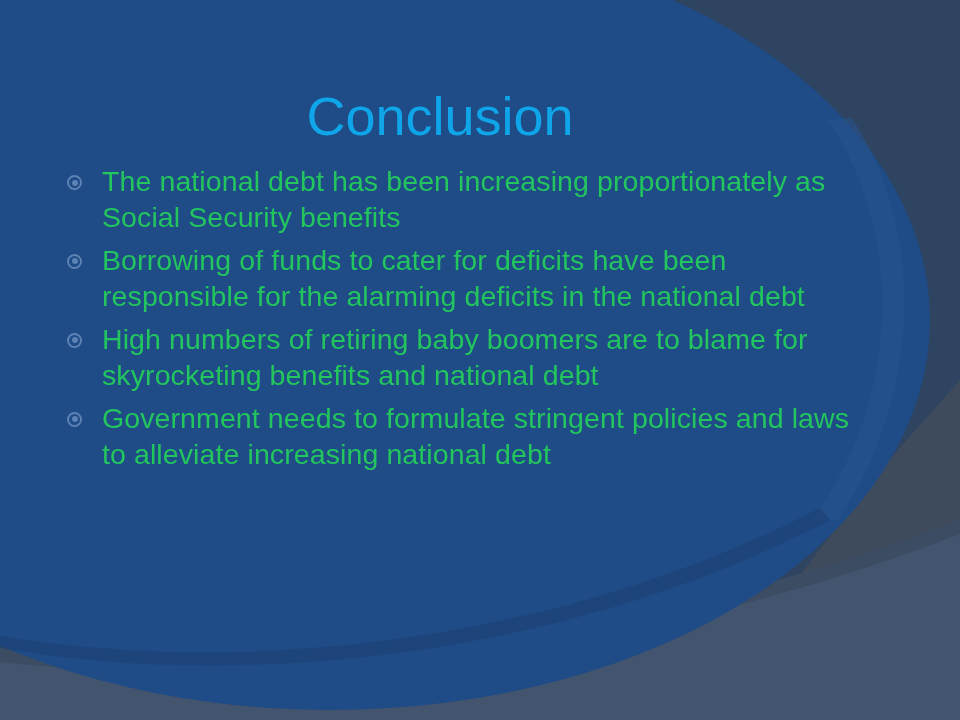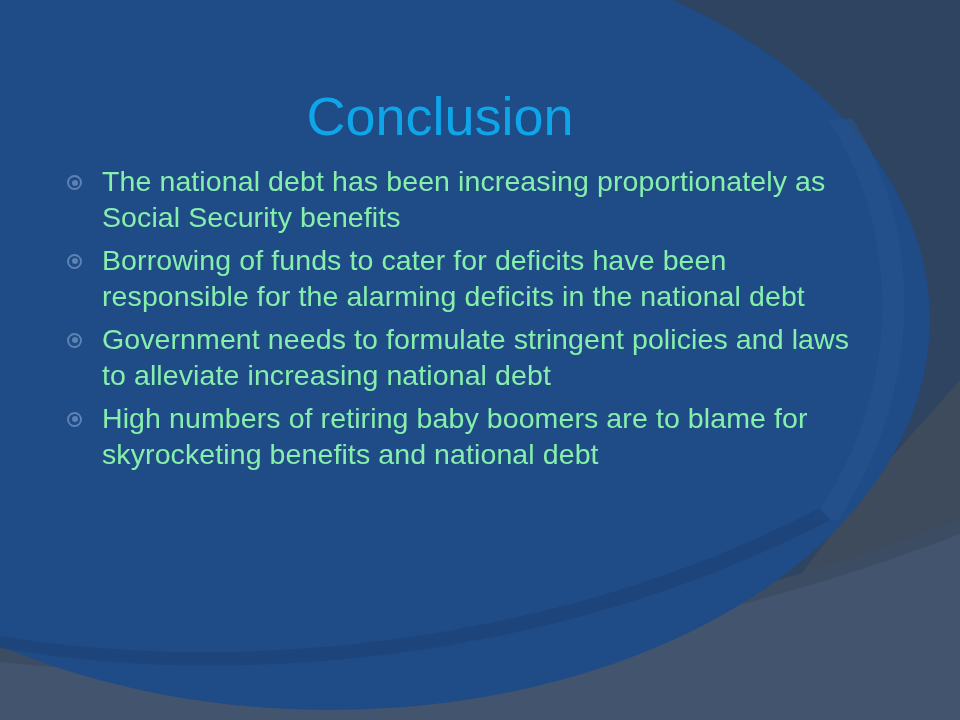--- a/index.html
+++ b/index.html
@@ -56,7 +56,7 @@
     position: relative;
     padding-left: 40px;
     margin-bottom: 6px;
-    color: #86efac;
+    color: #22c55e;
     font-size: 28.5px;
     line-height: 1.28;
     letter-spacing: 0.1px;

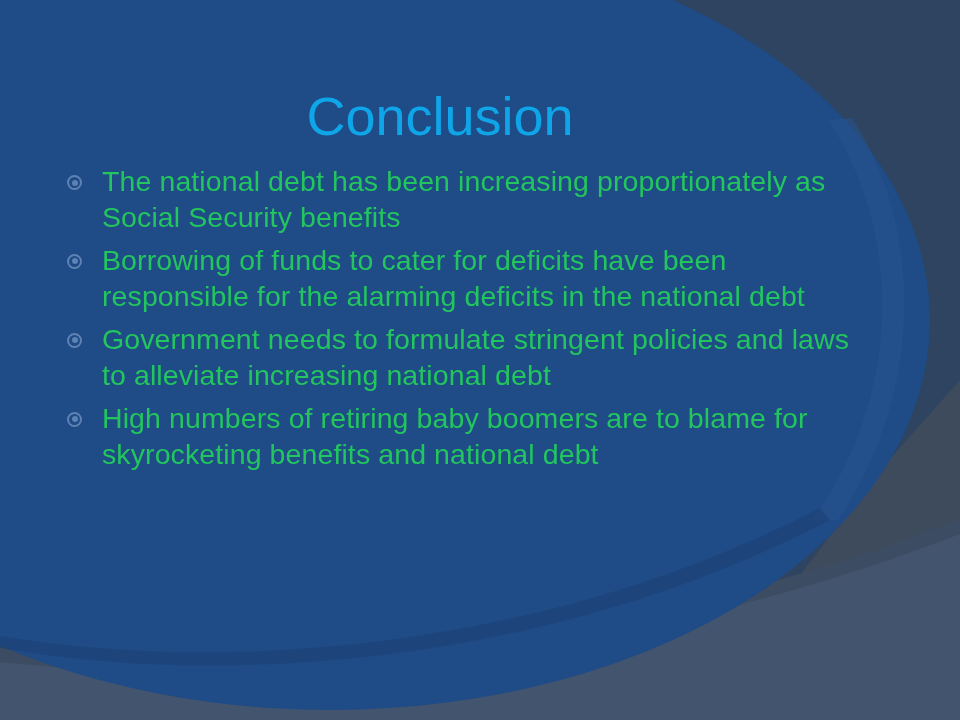--- a/index.html
+++ b/index.html
@@ -127,12 +127,12 @@
 
       <li class="bullet-item">
         <span class="bullet-marker"></span>
-        <span class="bullet-text">Government needs to formulate stringent policies and laws to alleviate increasing national debt</span>
+        <span class="bullet-text">High numbers of retiring baby boomers are to blame for skyrocketing benefits and national debt</span>
       </li>
 
       <li class="bullet-item">
         <span class="bullet-marker"></span>
-        <span class="bullet-text">High numbers of retiring baby boomers are to blame for skyrocketing benefits and national debt</span>
+        <span class="bullet-text">Government needs to formulate stringent policies and laws to alleviate increasing national debt</span>
       </li>
 
     </ul>

